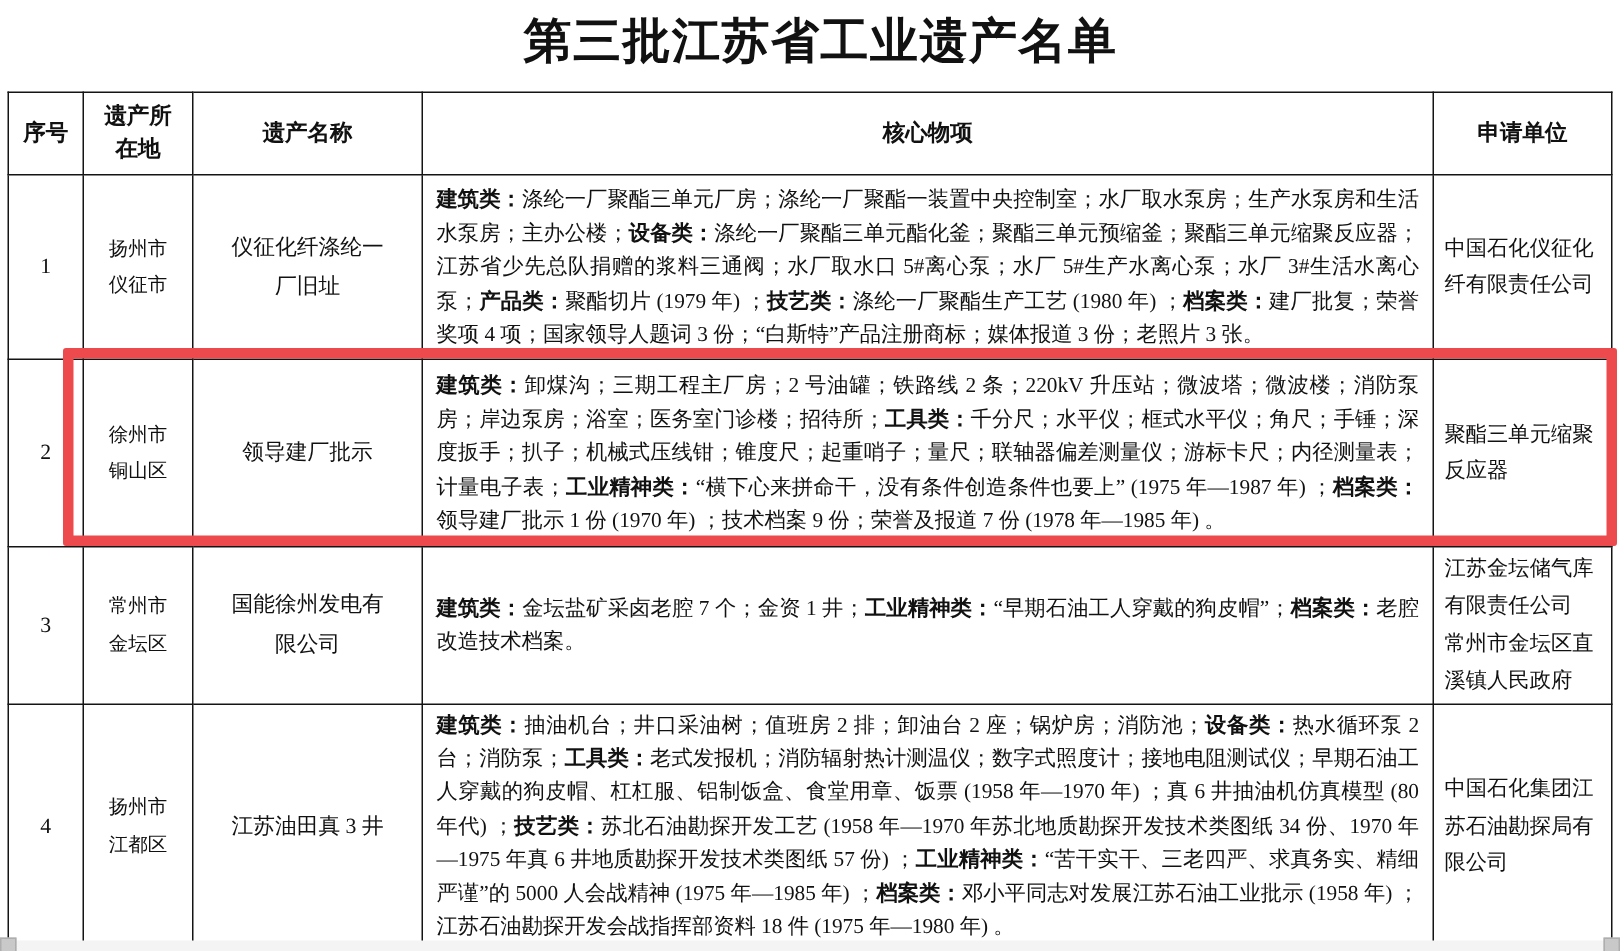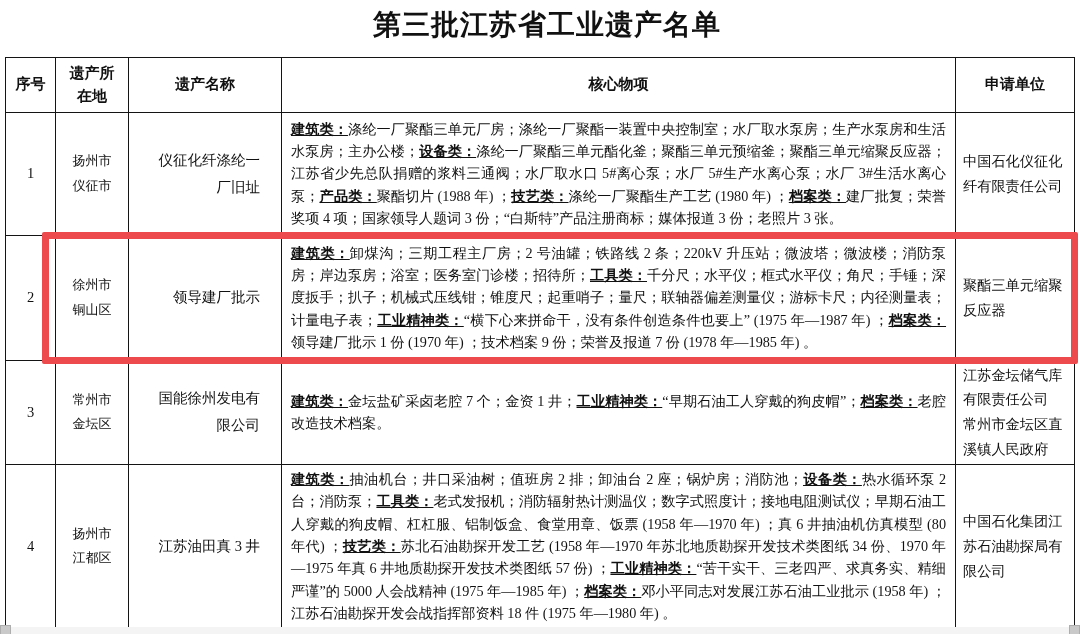--- a/index.html
+++ b/index.html
@@ -8,7 +8,7 @@
     font-family:"Liberation Serif","DejaVu Serif",serif;color:#111;
   }
   .page-title{
-    text-align:center;font-size:28px;font-weight:900;letter-spacing:1px;
+    text-align:center;font-size:32px;font-weight:900;letter-spacing:1px;
     padding-top:8px;line-height:1.2;padding-left:14px;
   }
   table.heritage{

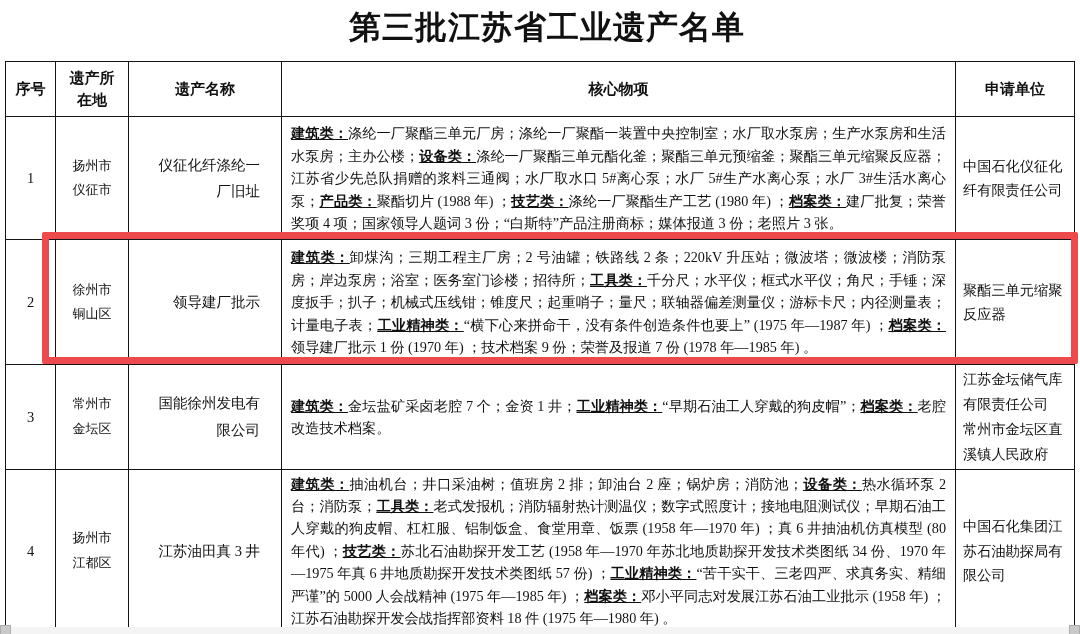--- a/index.html
+++ b/index.html
@@ -27,7 +27,7 @@
     font-size:14.2px;line-height:1.575;padding:3px 9px;text-align:justify;
     text-justify:inter-character;vertical-align:middle;
   }
-  td.core-cell b{font-weight:bold;text-decoration:underline;}
+  td.core-cell b{font-weight:bold;}
   td.app-cell{font-size:14.2px;line-height:1.75;padding:2px 7px;white-space:pre-line;text-align:left;}
   .highlight-box{
     position:absolute;border:7px solid #ed4a4d;border-radius:2px;

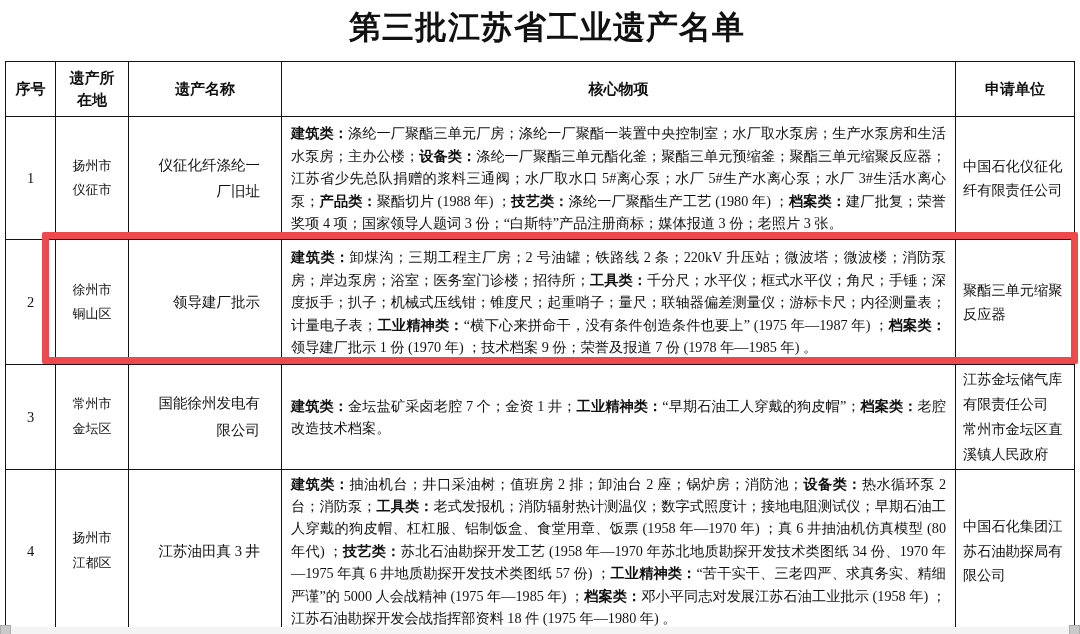--- a/index.html
+++ b/index.html
@@ -22,7 +22,7 @@
   th.hdr{font-size:15px;font-weight:bold;padding:2px 1px;white-space:pre-line;line-height:1.5;}
   td.no-cell{text-align:center;font-size:14.5px;}
   td.loc-cell{text-align:center;font-size:13px;white-space:pre-line;line-height:1.9;padding:2px 4px;}
-  td.name-cell{font-size:14.5px;line-height:1.85;padding:2px 21px;text-align:right;}
+  td.name-cell{font-size:14.5px;line-height:1.85;padding:2px 21px;text-align:center;}
   td.core-cell{
     font-size:14.2px;line-height:1.575;padding:3px 9px;text-align:justify;
     text-justify:inter-character;vertical-align:middle;

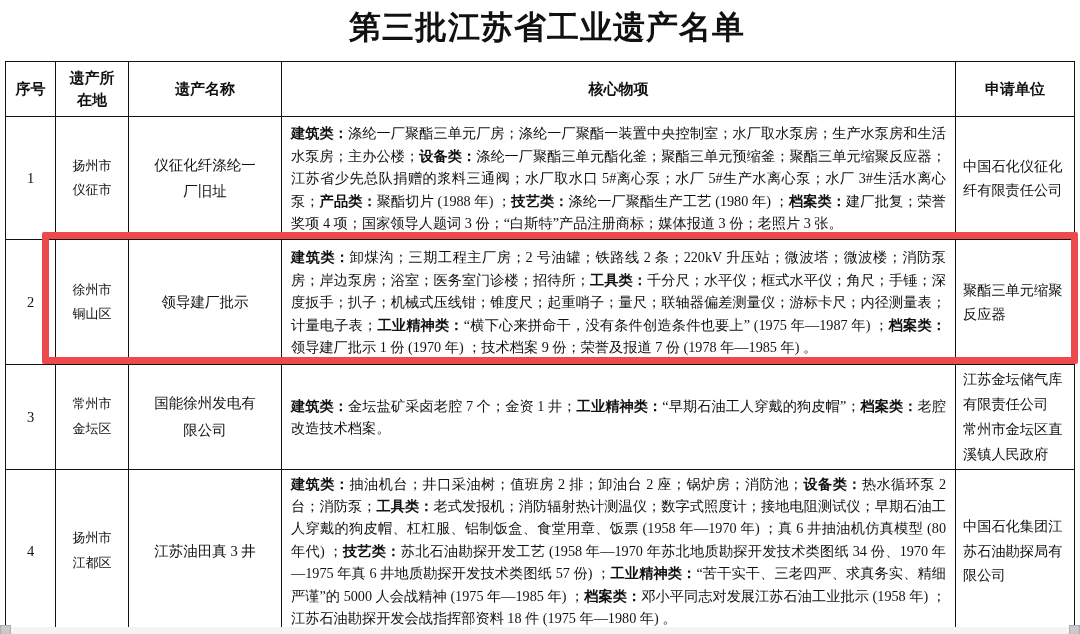--- a/index.html
+++ b/index.html
@@ -71,7 +71,7 @@
       <td class="loc-cell">扬州市
 仪征市</td>
       <td class="name-cell">仪征化纤涤纶一厂旧址</td>
-      <td class="core-cell"><b>建筑类：</b><span>涤纶一厂聚酯三单元厂房；涤纶一厂聚酯一装置中央控制室；水厂取水泵房；生产水泵房和生活水泵房；主办公楼；</span><b>设备类：</b><span>涤纶一厂聚酯三单元酯化釜；聚酯三单元预缩釜；聚酯三单元缩聚反应器；江苏省少先总队捐赠的浆料三通阀；水厂取水口 5#离心泵；水厂 5#生产水离心泵；水厂 3#生活水离心泵；</span><b>产品类：</b><span>聚酯切片 (1988 年) ；</span><b>技艺类：</b><span>涤纶一厂聚酯生产工艺 (1980 年) ；</span><b>档案类：</b><span>建厂批复；荣誉奖项 4 项；国家领导人题词 3 份；“白斯特”产品注册商标；媒体报道 3 份；老照片 3 张。</span></td>
+      <td class="core-cell"><b>建筑类：</b><span>涤纶一厂聚酯三单元厂房；涤纶一厂聚酯一装置中央控制室；水厂取水泵房；生产水泵房和生活水泵房；主办公楼；</span><b>设备类：</b><span>涤纶一厂聚酯三单元酯化釜；聚酯三单元预缩釜；聚酯三单元缩聚反应器；江苏省少先总队捐赠的浆料三通阀；水厂取水口 5#离心泵；水厂 5#生产水离心泵；水厂 3#生活水离心泵；</span><b>产品类：</b><span>聚酯切片 (1979 年) ；</span><b>技艺类：</b><span>涤纶一厂聚酯生产工艺 (1980 年) ；</span><b>档案类：</b><span>建厂批复；荣誉奖项 4 项；国家领导人题词 3 份；“白斯特”产品注册商标；媒体报道 3 份；老照片 3 张。</span></td>
       <td class="app-cell">中国石化仪征化纤有限责任公司</td>
     </tr>
     <tr style="height:125px">

